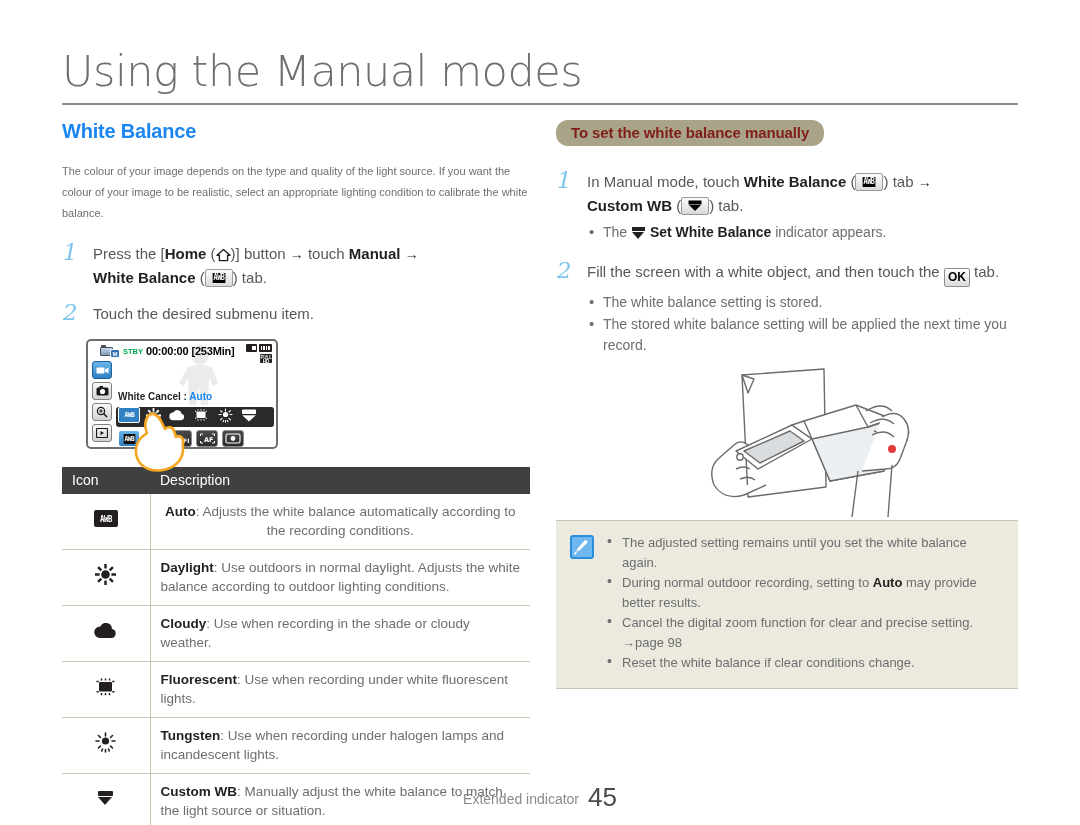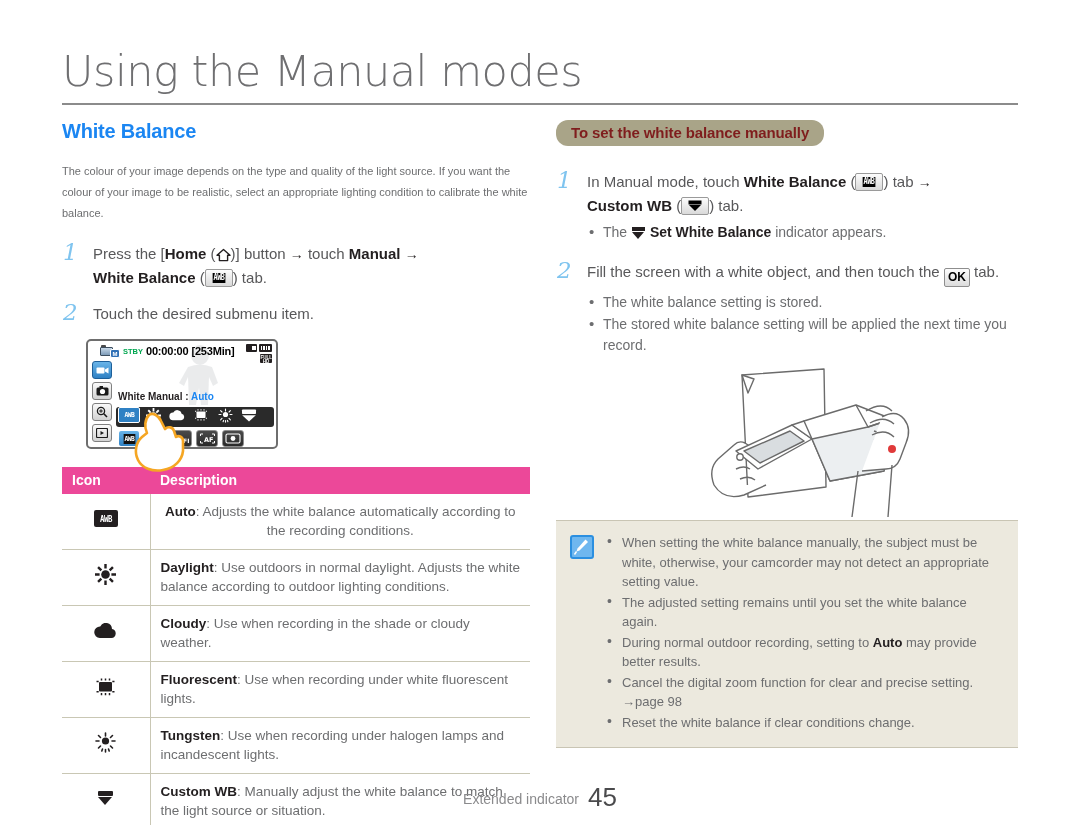--- a/index.html
+++ b/index.html
@@ -415,7 +415,7 @@
         </div>
 
         <div class="lcd-label">
-          <span>White Manual :</span>
+          <span>White Cancel :</span>
           <span class="val">Auto</span>
         </div>
 

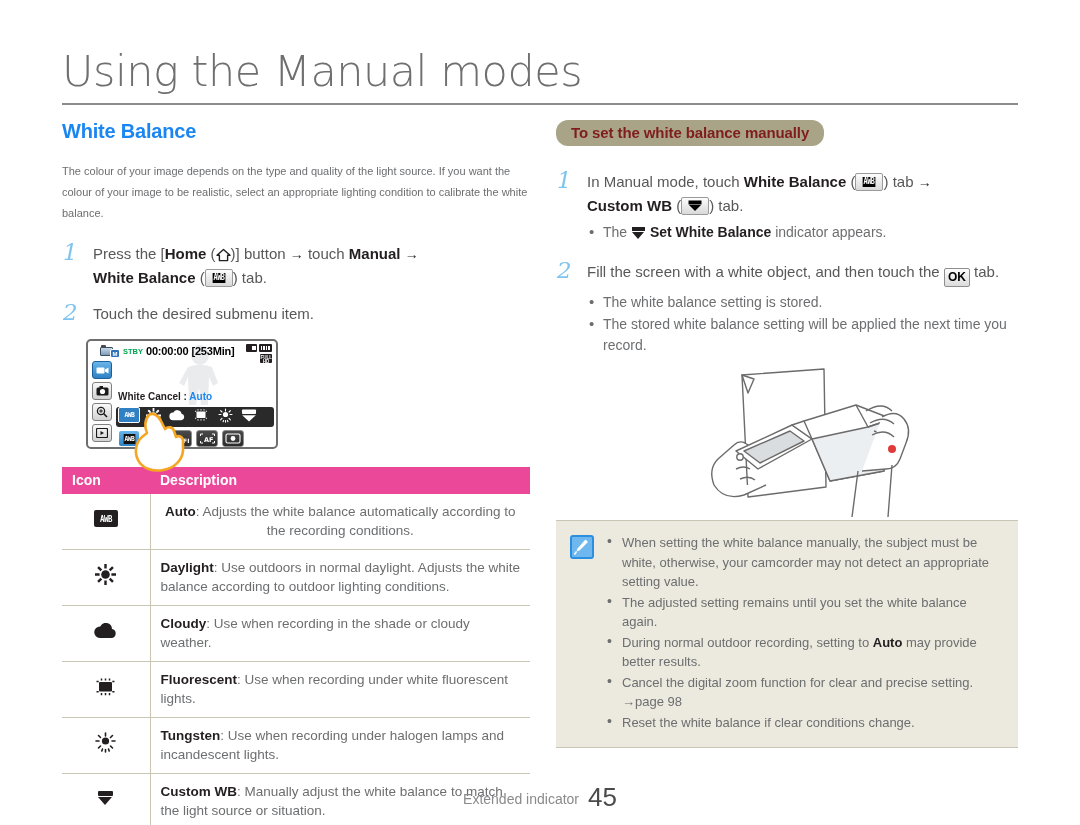--- a/index.html
+++ b/index.html
@@ -249,7 +249,7 @@
     font-size:13.5px;
   }
   table.icon-table th {
-    background:#ec4899; color:#ffffff; font-weight:700;
+    background:#404040; color:#ffffff; font-weight:400;
     text-align:left; padding:5px 10px 6px 10px; font-size:14px;
   }
   table.icon-table th.c-icon { width:88px; }

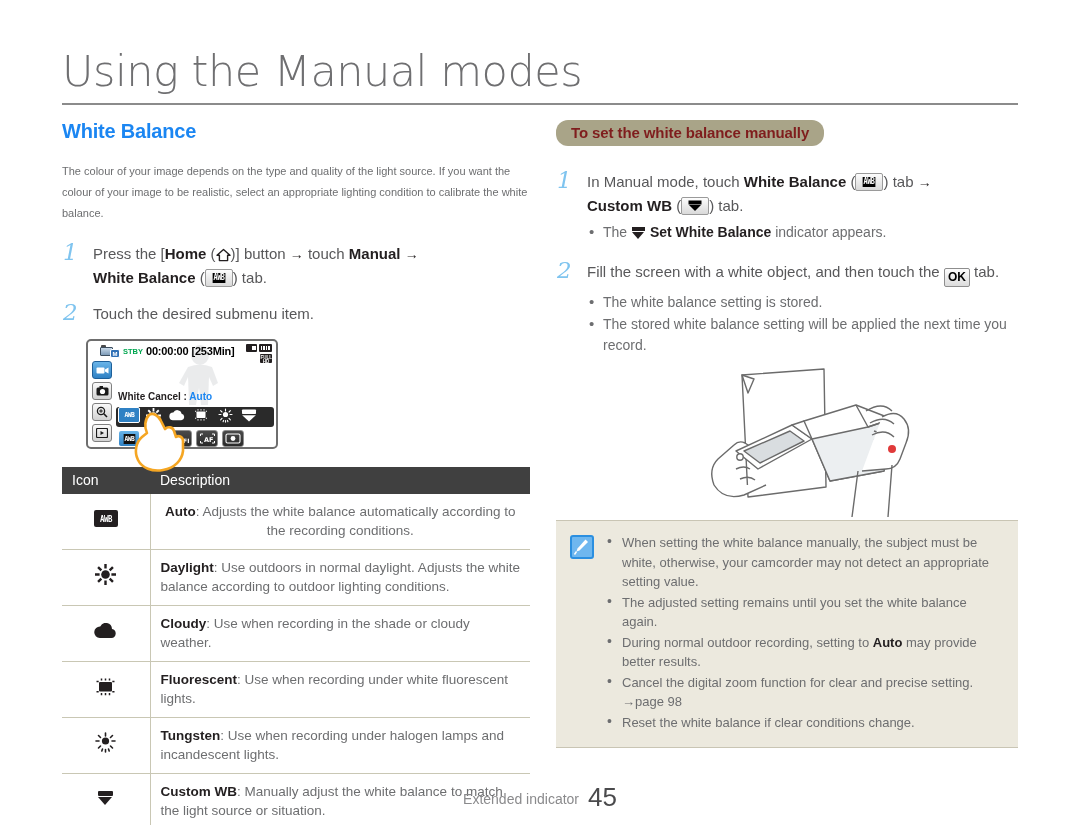--- a/index.html
+++ b/index.html
@@ -649,7 +649,6 @@
         </svg>
       </div>
       <ul>
-        <li>When setting the white balance manually, the subject must be white, otherwise, your camcorder may not detect an appropriate setting value.</li>
         <li>The adjusted setting remains until you set the white balance again.</li>
         <li>
           <span>During normal outdoor recording, setting to</span>

